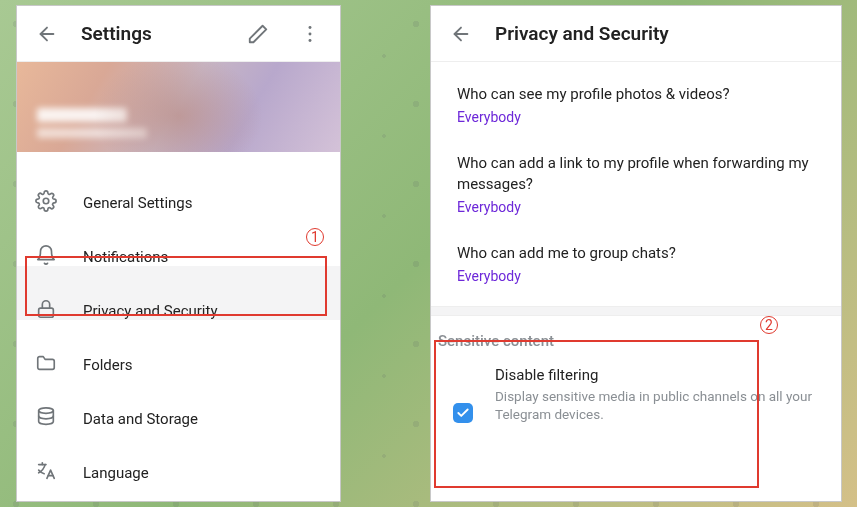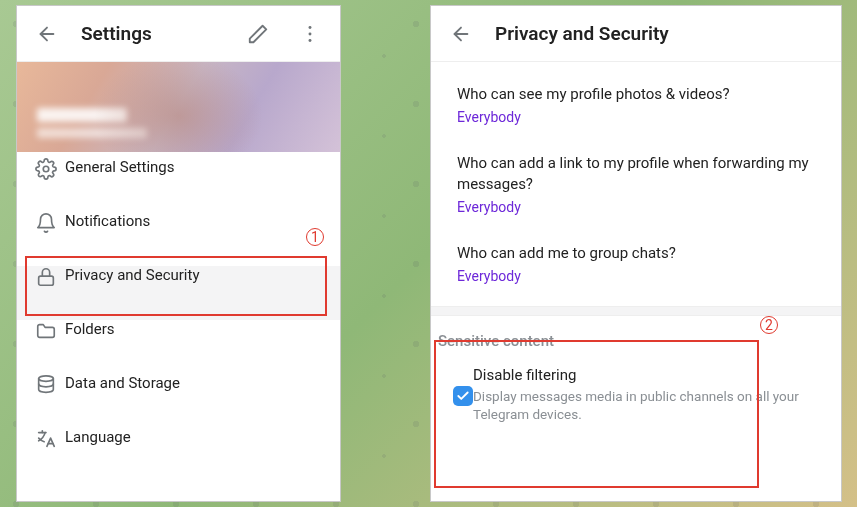--- a/index.html
+++ b/index.html
@@ -79,11 +79,11 @@
   .menu { padding-top: 6px; }
   .menu-item {
     display: flex;
-    align-items: flex-start;
+    align-items: flex-end;
     height: 54px;
     padding: 0 18px;
     cursor: pointer;
-    gap: 8px;
+    gap: 26px;
     color: #222;
   }
   .menu-item.active { background: #f4f4f5; }

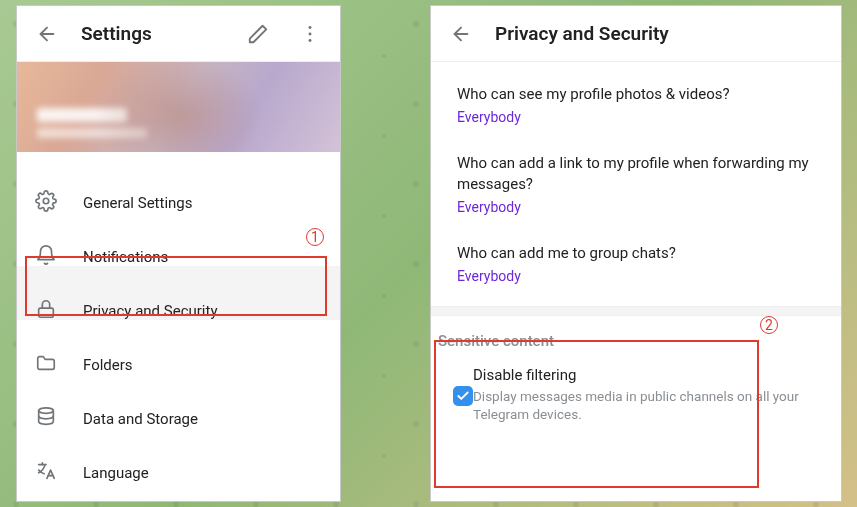--- a/index.html
+++ b/index.html
@@ -106,7 +106,8 @@
   .check-row {
     display: flex;
     padding: 10px 22px 18px;
-    align-items: center;
+    gap: 22px;
+    align-items: flex-end;
     cursor: pointer;
   }
   .checkbox {

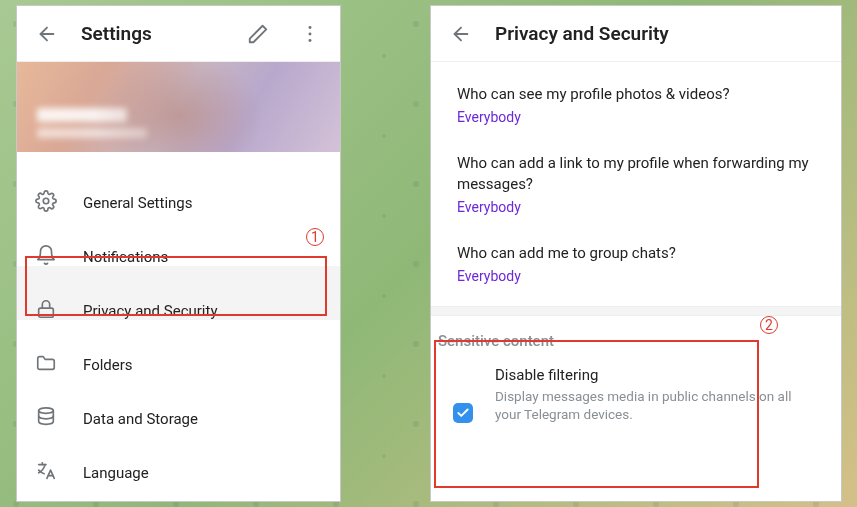--- a/index.html
+++ b/index.html
@@ -275,7 +275,7 @@
     </div>
     <div class="check-text">
       <div class="ct-title">Disable filtering</div>
-      <div class="ct-sub">Display messages media in public channels on all your Telegram devices.</div>
+      <div class="ct-sub">Display sensitive media in public channels on all your Telegram devices.</div>
     </div>
   </div>
 </div>

